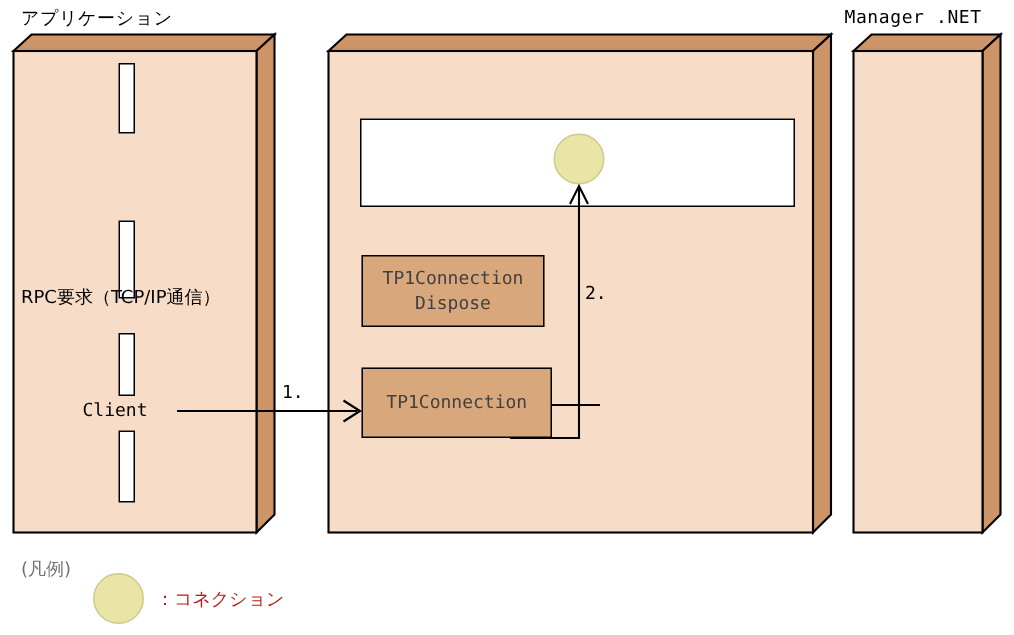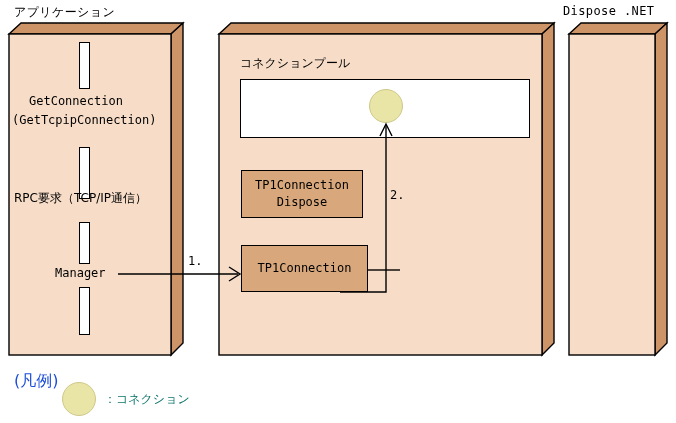--- a/index.html
+++ b/index.html
@@ -72,7 +72,7 @@
   <div class="panel-title" style="left:14px;top:4px;">アプリケーション</div>
 
 
-  <div class="panel-title" style="left:563px;top:4px;">Dispose .NET</div>
+  <div class="panel-title" style="left:563px;top:4px;">Manager .NET</div>
 
   <div class="panel" style="left:8px;top:22px;width:176px;height:334px;">
     <svg class="shell" viewBox="0 0 176 334" preserveAspectRatio="none">

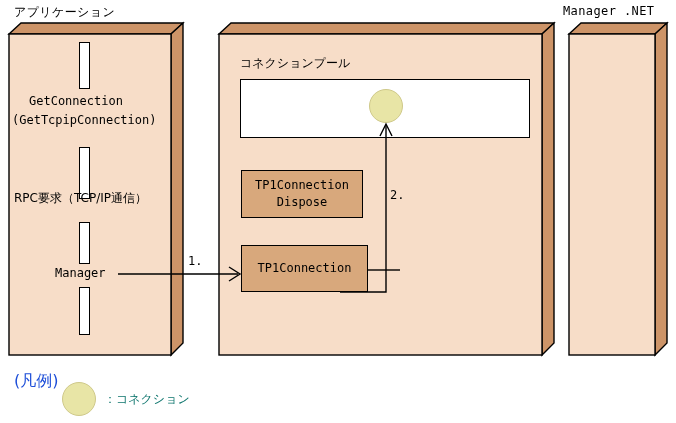--- a/index.html
+++ b/index.html
@@ -100,7 +100,6 @@
     </svg>
   </div>
 
-  <div class="lbl lbl-jp" style="left:240px;top:55px;">コネクションプール</div>
 
   <div class="pool-box" style="left:240px;top:79px;width:290px;height:59px;"></div>
 

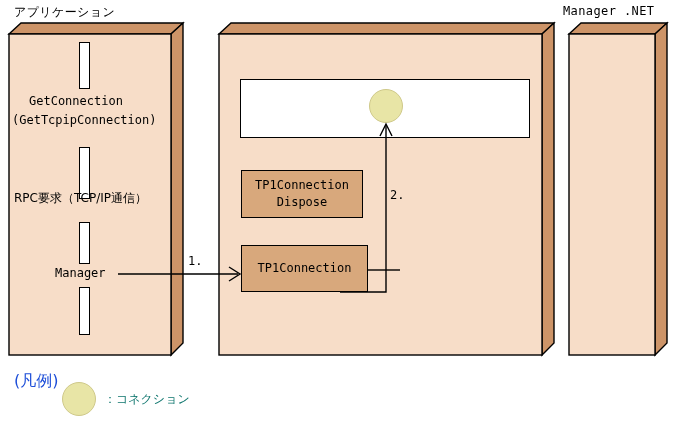--- a/index.html
+++ b/index.html
@@ -87,7 +87,6 @@
   <div class="lifeline" style="left:79px;top:222px;width:11px;height:42px;"></div>
   <div class="lifeline" style="left:79px;top:287px;width:11px;height:48px;"></div>
 
-  <div class="lbl" style="left:29px;top:94px;">GetConnection</div>
   <div class="lbl" style="left:12px;top:113px;">(GetTcpipConnection)</div>
   <div class="lbl lbl-jp" style="left:14px;top:190px;text-align:right;">RPC要求（TCP/IP通信）</div>
   <div class="lbl" style="left:55px;top:266px;">Manager</div>

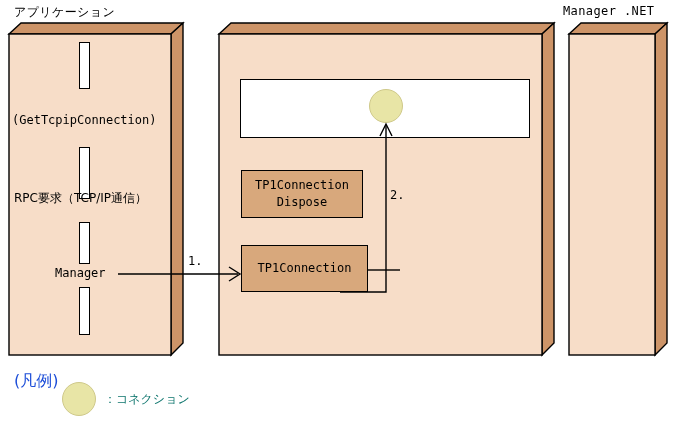--- a/index.html
+++ b/index.html
@@ -87,7 +87,6 @@
   <div class="lifeline" style="left:79px;top:222px;width:11px;height:42px;"></div>
   <div class="lifeline" style="left:79px;top:287px;width:11px;height:48px;"></div>
 
-  <div class="lbl" style="left:12px;top:113px;">(GetTcpipConnection)</div>
   <div class="lbl lbl-jp" style="left:14px;top:190px;text-align:right;">RPC要求（TCP/IP通信）</div>
   <div class="lbl" style="left:55px;top:266px;">Manager</div>
 

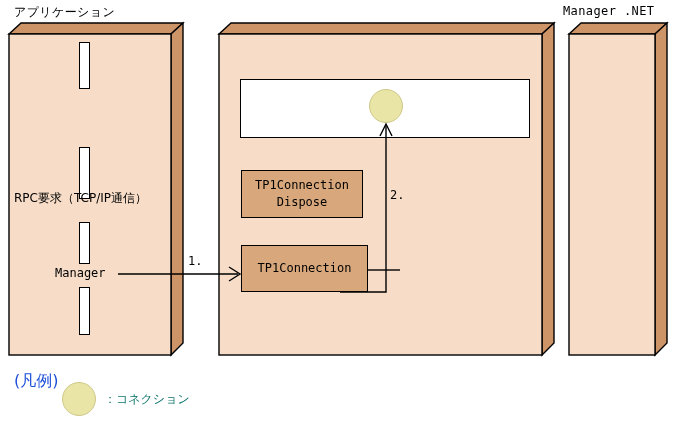--- a/index.html
+++ b/index.html
@@ -40,7 +40,7 @@
   .comp-box{
     position:absolute;background:#d8a87c;border:1px solid #000;box-sizing:border-box;
     display:flex;flex-direction:column;align-items:center;justify-content:center;
-    font-size:12px;color:#000000;line-height:17px;text-align:center;
+    font-size:12px;color:#404040;line-height:17px;text-align:center;
   }
   .comp-box span{display:block;white-space:nowrap;}
 

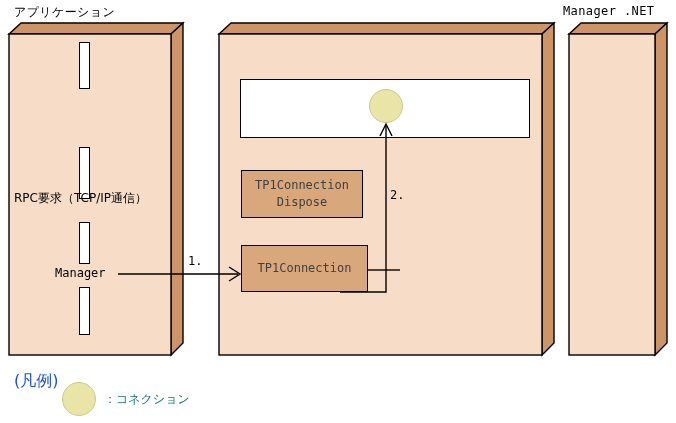--- a/index.html
+++ b/index.html
@@ -88,7 +88,7 @@
   <div class="lifeline" style="left:79px;top:287px;width:11px;height:48px;"></div>
 
   <div class="lbl lbl-jp" style="left:14px;top:190px;text-align:right;">RPC要求（TCP/IP通信）</div>
-  <div class="lbl" style="left:55px;top:266px;">Manager</div>
+  <div class="lbl" style="left:55px;top:266px;">Client</div>
 
   <div class="panel" style="left:218px;top:22px;width:337px;height:334px;">
     <svg class="shell" viewBox="0 0 337 334" preserveAspectRatio="none">

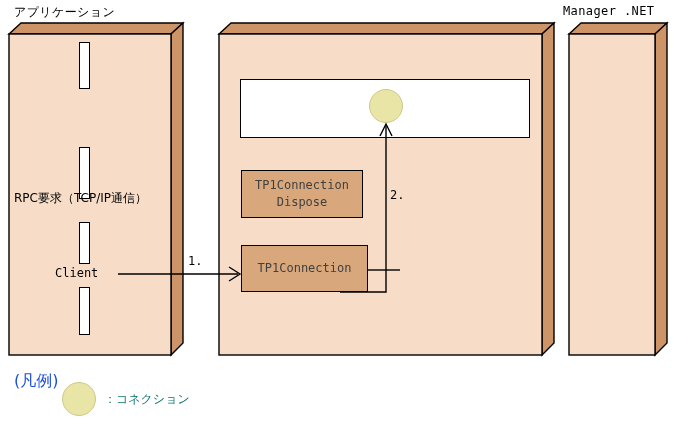--- a/index.html
+++ b/index.html
@@ -57,7 +57,7 @@
   }
 
   
-  .legend-title{position:absolute;font-size:16px;color:#1d4ed8;
+  .legend-title{position:absolute;font-size:12px;color:#737373;
     font-family:"DejaVu Sans","Liberation Sans",sans-serif;text-align:center;}
   .legend-circle{position:absolute;border-radius:50%;
     background:#e8e5a6;border:1px solid #cfc98a;box-sizing:border-box;}

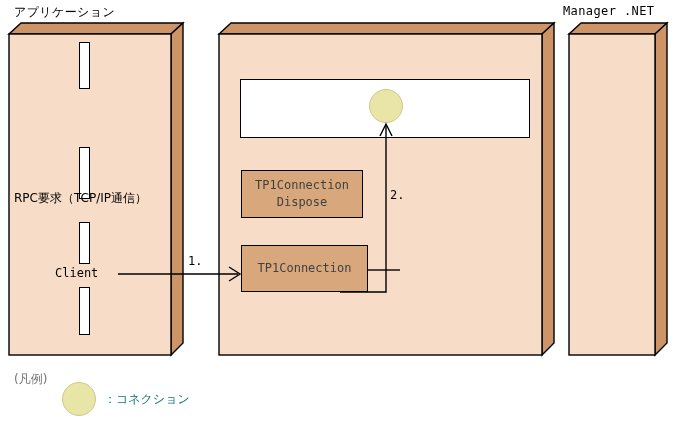--- a/index.html
+++ b/index.html
@@ -61,7 +61,7 @@
     font-family:"DejaVu Sans","Liberation Sans",sans-serif;text-align:center;}
   .legend-circle{position:absolute;border-radius:50%;
     background:#e8e5a6;border:1px solid #cfc98a;box-sizing:border-box;}
-  .legend-text{position:absolute;font-size:12px;color:#0f766e;
+  .legend-text{position:absolute;font-size:12px;color:#b91c1c;
     font-family:"DejaVu Sans","Liberation Sans",sans-serif;white-space:nowrap;}
 </style>
 </head>

